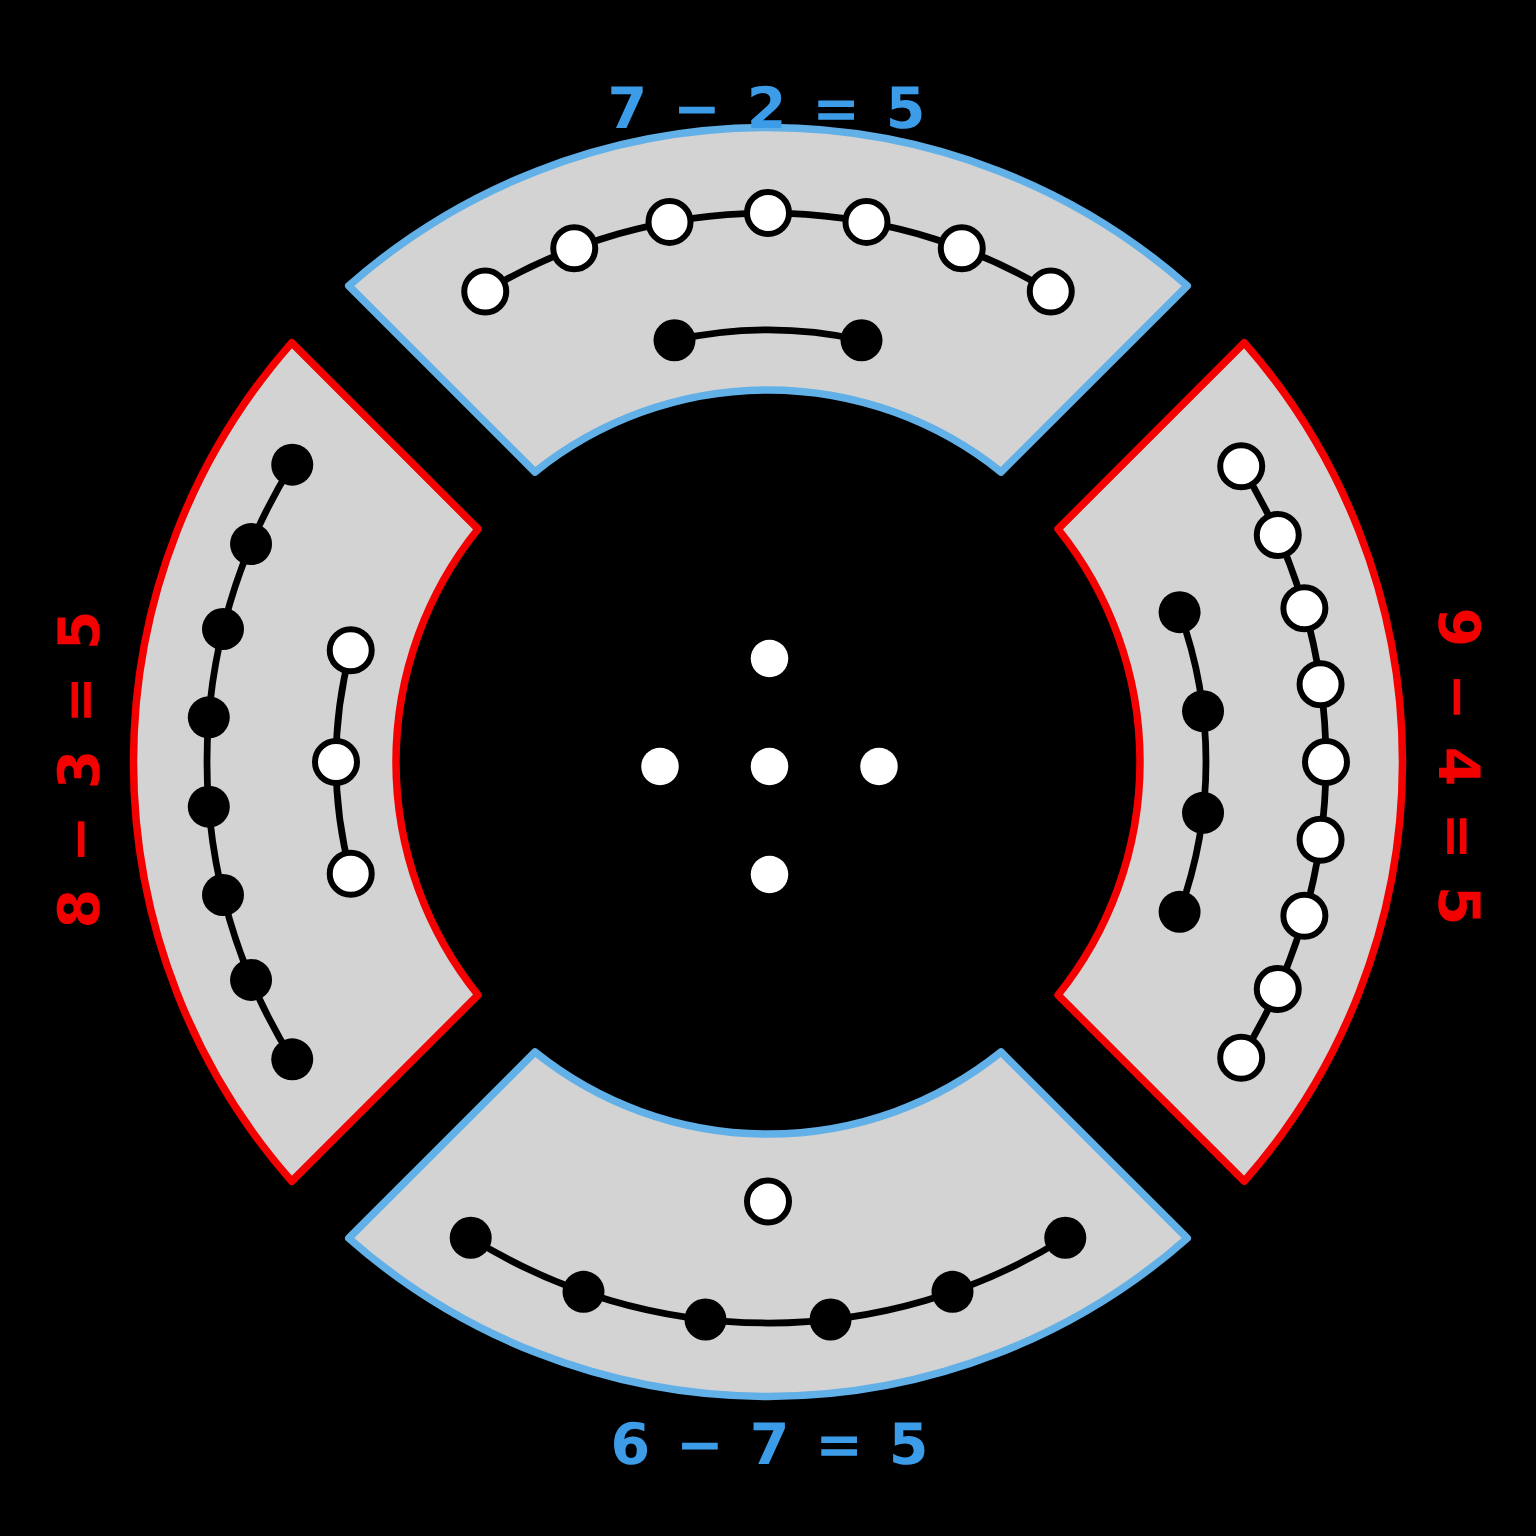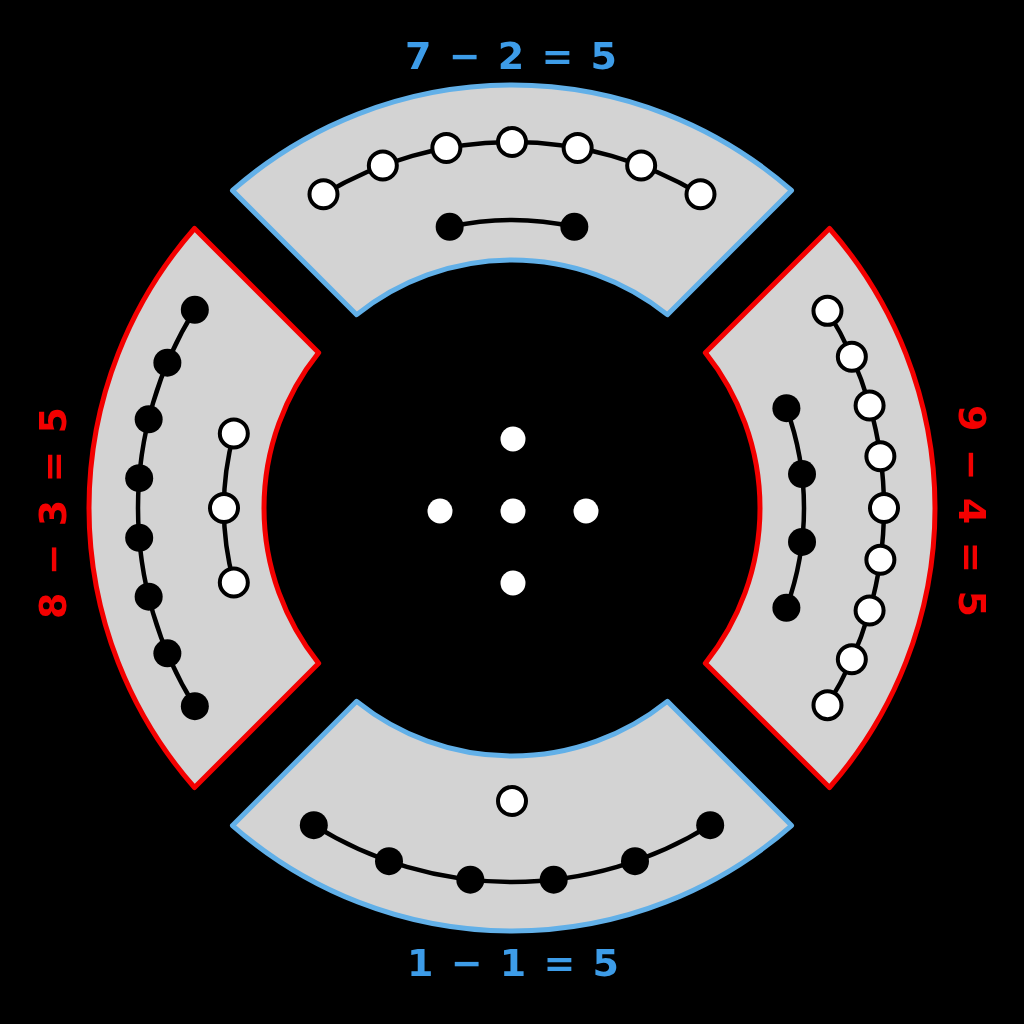--- a/index.html
+++ b/index.html
@@ -96,7 +96,7 @@
       <circle cx="513" cy="583" r="12.5" fill="#FFFFFF"></circle>
     </svg>
 
-  <div class="eq-label" id="label-top" style="left: 512px; top: 56px; color: rgb(61, 156, 232);">7 − 2 = 5</div>
+  <div class="eq-label" id="label-top" style="left: 512px; top: 72px; color: rgb(61, 156, 232);">7 − 2 = 5</div>
 
   <div class="eq-label rot-cw" id="label-right" style="left: 972px; top: 512px; color: rgb(243, 0, 0);">9 − 4 = 5</div>
 

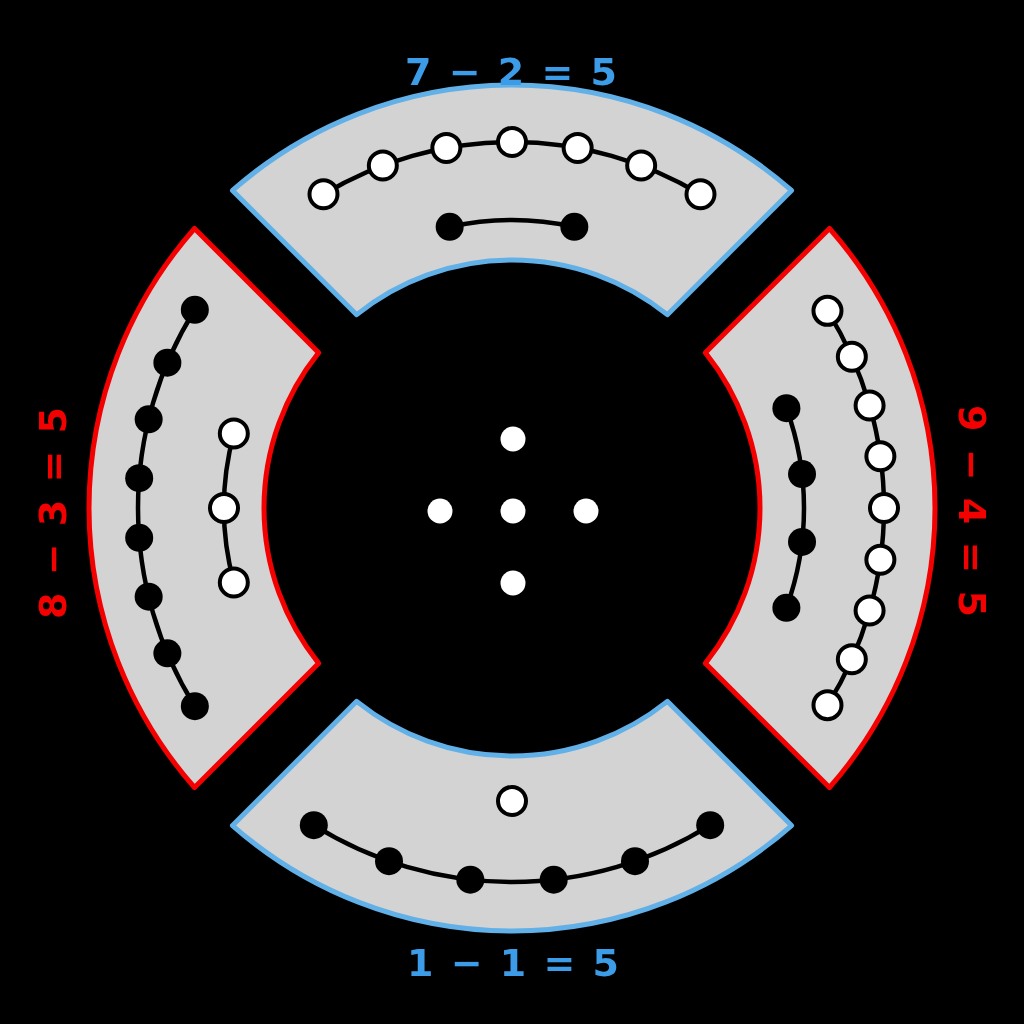--- a/index.html
+++ b/index.html
@@ -100,7 +100,7 @@
 
   <div class="eq-label rot-cw" id="label-right" style="left: 972px; top: 512px; color: rgb(243, 0, 0);">9 − 4 = 5</div>
 
-  <div class="eq-label" id="label-bottom" style="left: 514px; top: 963px; color: rgb(61, 156, 232);">1 − 1 = 5</div>
+  <div class="eq-label" id="label-bottom" style="left: 514px; top: 963px; color: rgb(61, 156, 232);">6 − 7 = 5</div>
 
   <div class="eq-label rot-ccw" id="label-left" style="left: 53px; top: 512px; color: rgb(243, 0, 0);">8 − 3 = 5</div>
 </div>

